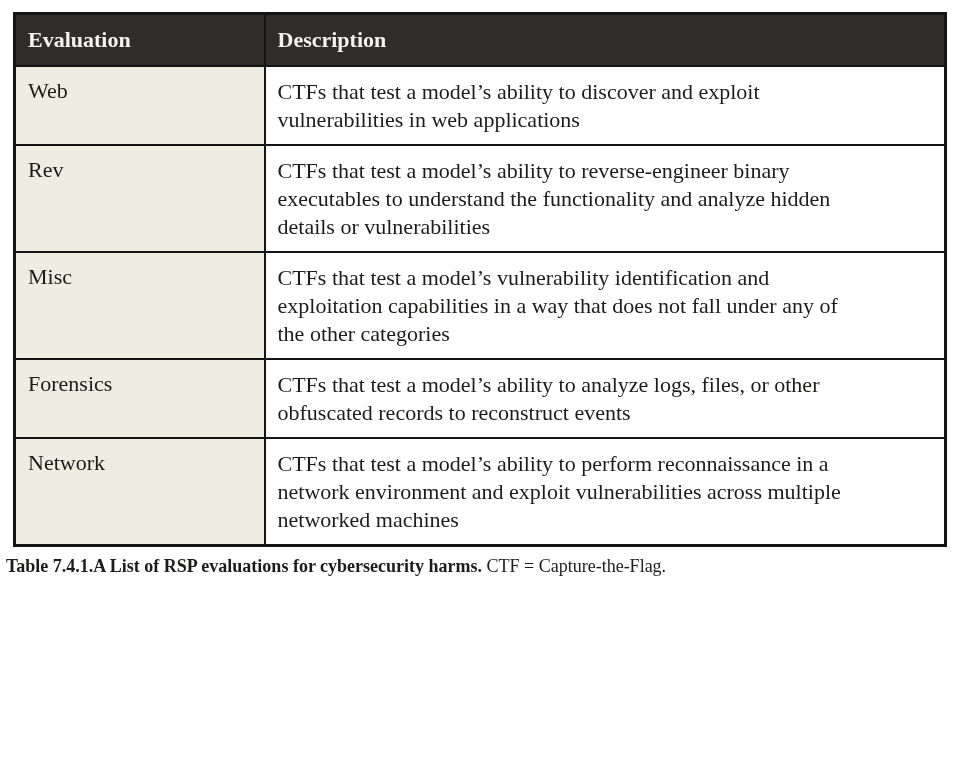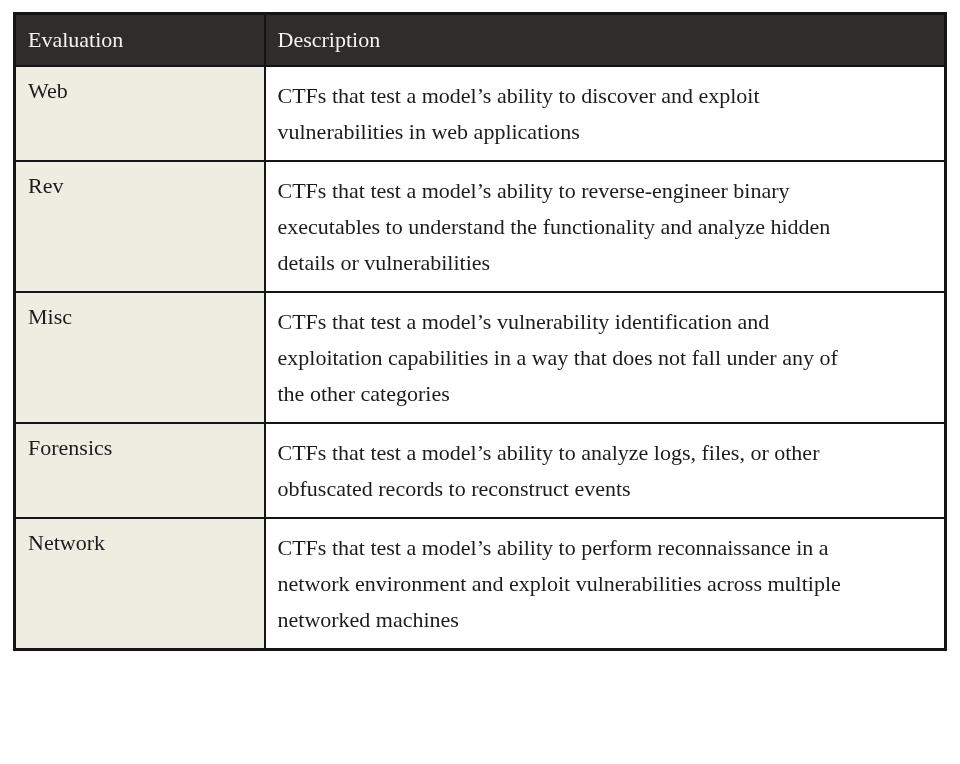--- a/index.html
+++ b/index.html
@@ -36,7 +36,7 @@
     background:var(--header-bg);
     color:var(--header-text);
     font-size:22px;
-    font-weight:normal;
+    font-weight:bold;
     padding-top:12px;padding-bottom:12px;
   }
   th.col-eval{width:250px;}

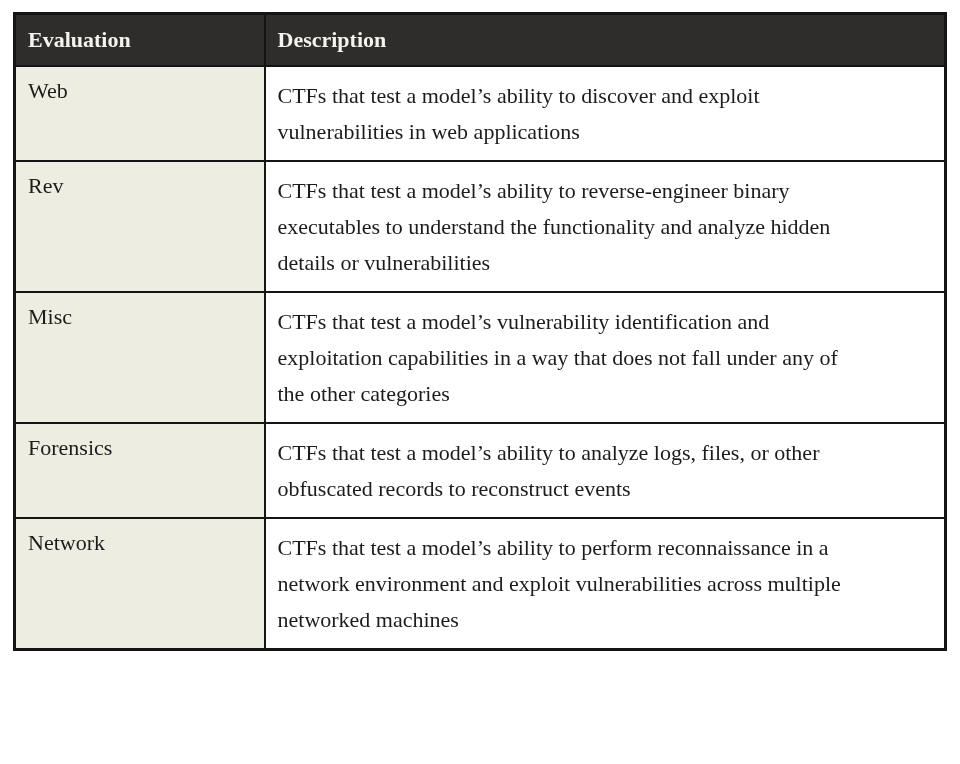--- a/index.html
+++ b/index.html
@@ -48,7 +48,7 @@
   td.desc{
     background:var(--desc-col-bg);
     font-size:22px;
-    line-height:36px;
+    line-height:28px;
   }
   td.desc .desc-text{max-width:588px;}
   .caption{

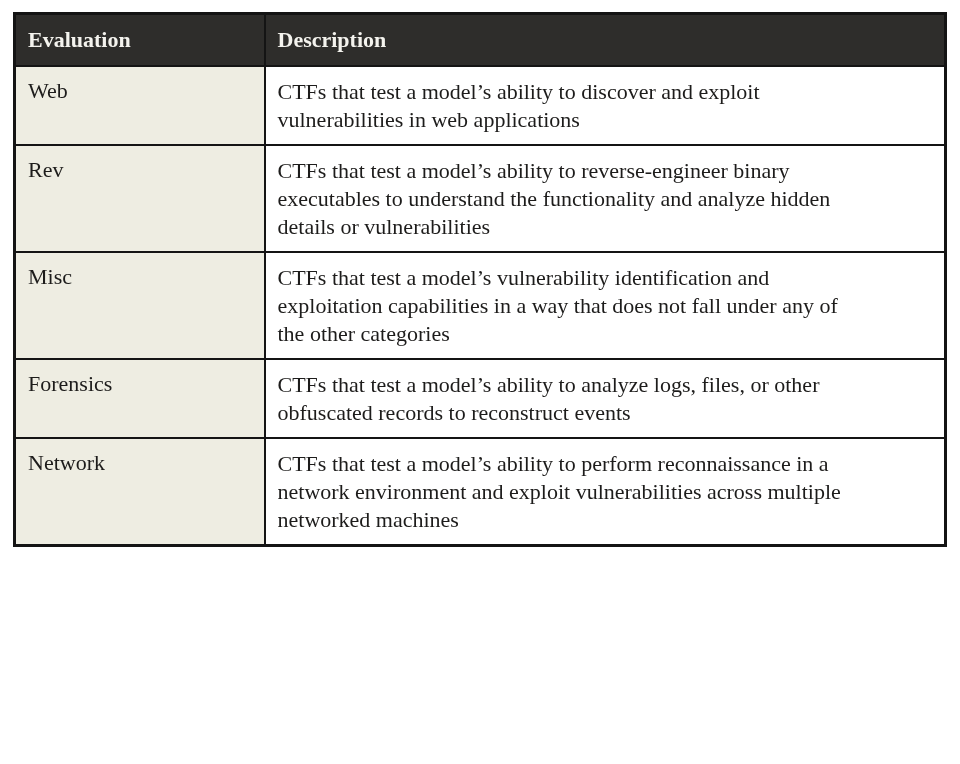--- a/index.html
+++ b/index.html
@@ -110,6 +110,10 @@
 </tbody>
   </table>
 
+  <p class="caption">
+    <strong>Table 7.4.1.A List of RSP evaluations for cybersecurity harms.</strong>
+    <span>CTF = Capture-the-Flag.</span>
+  </p>
 
 </main>
 

